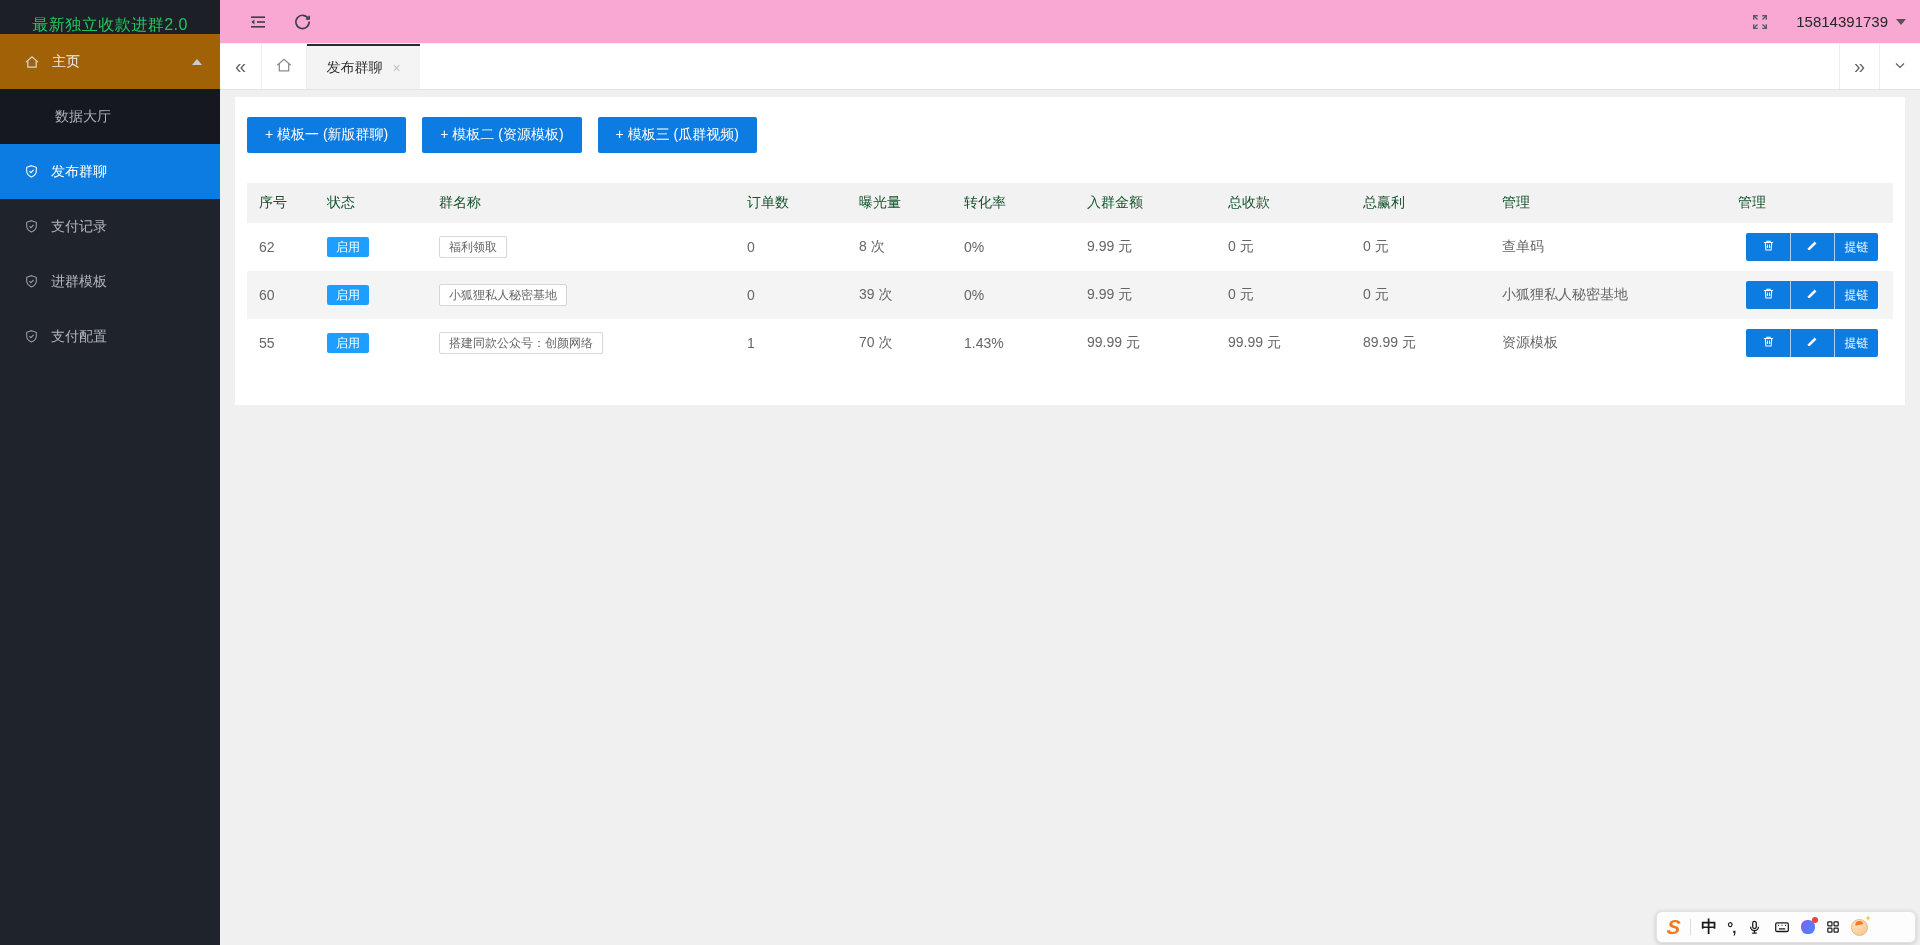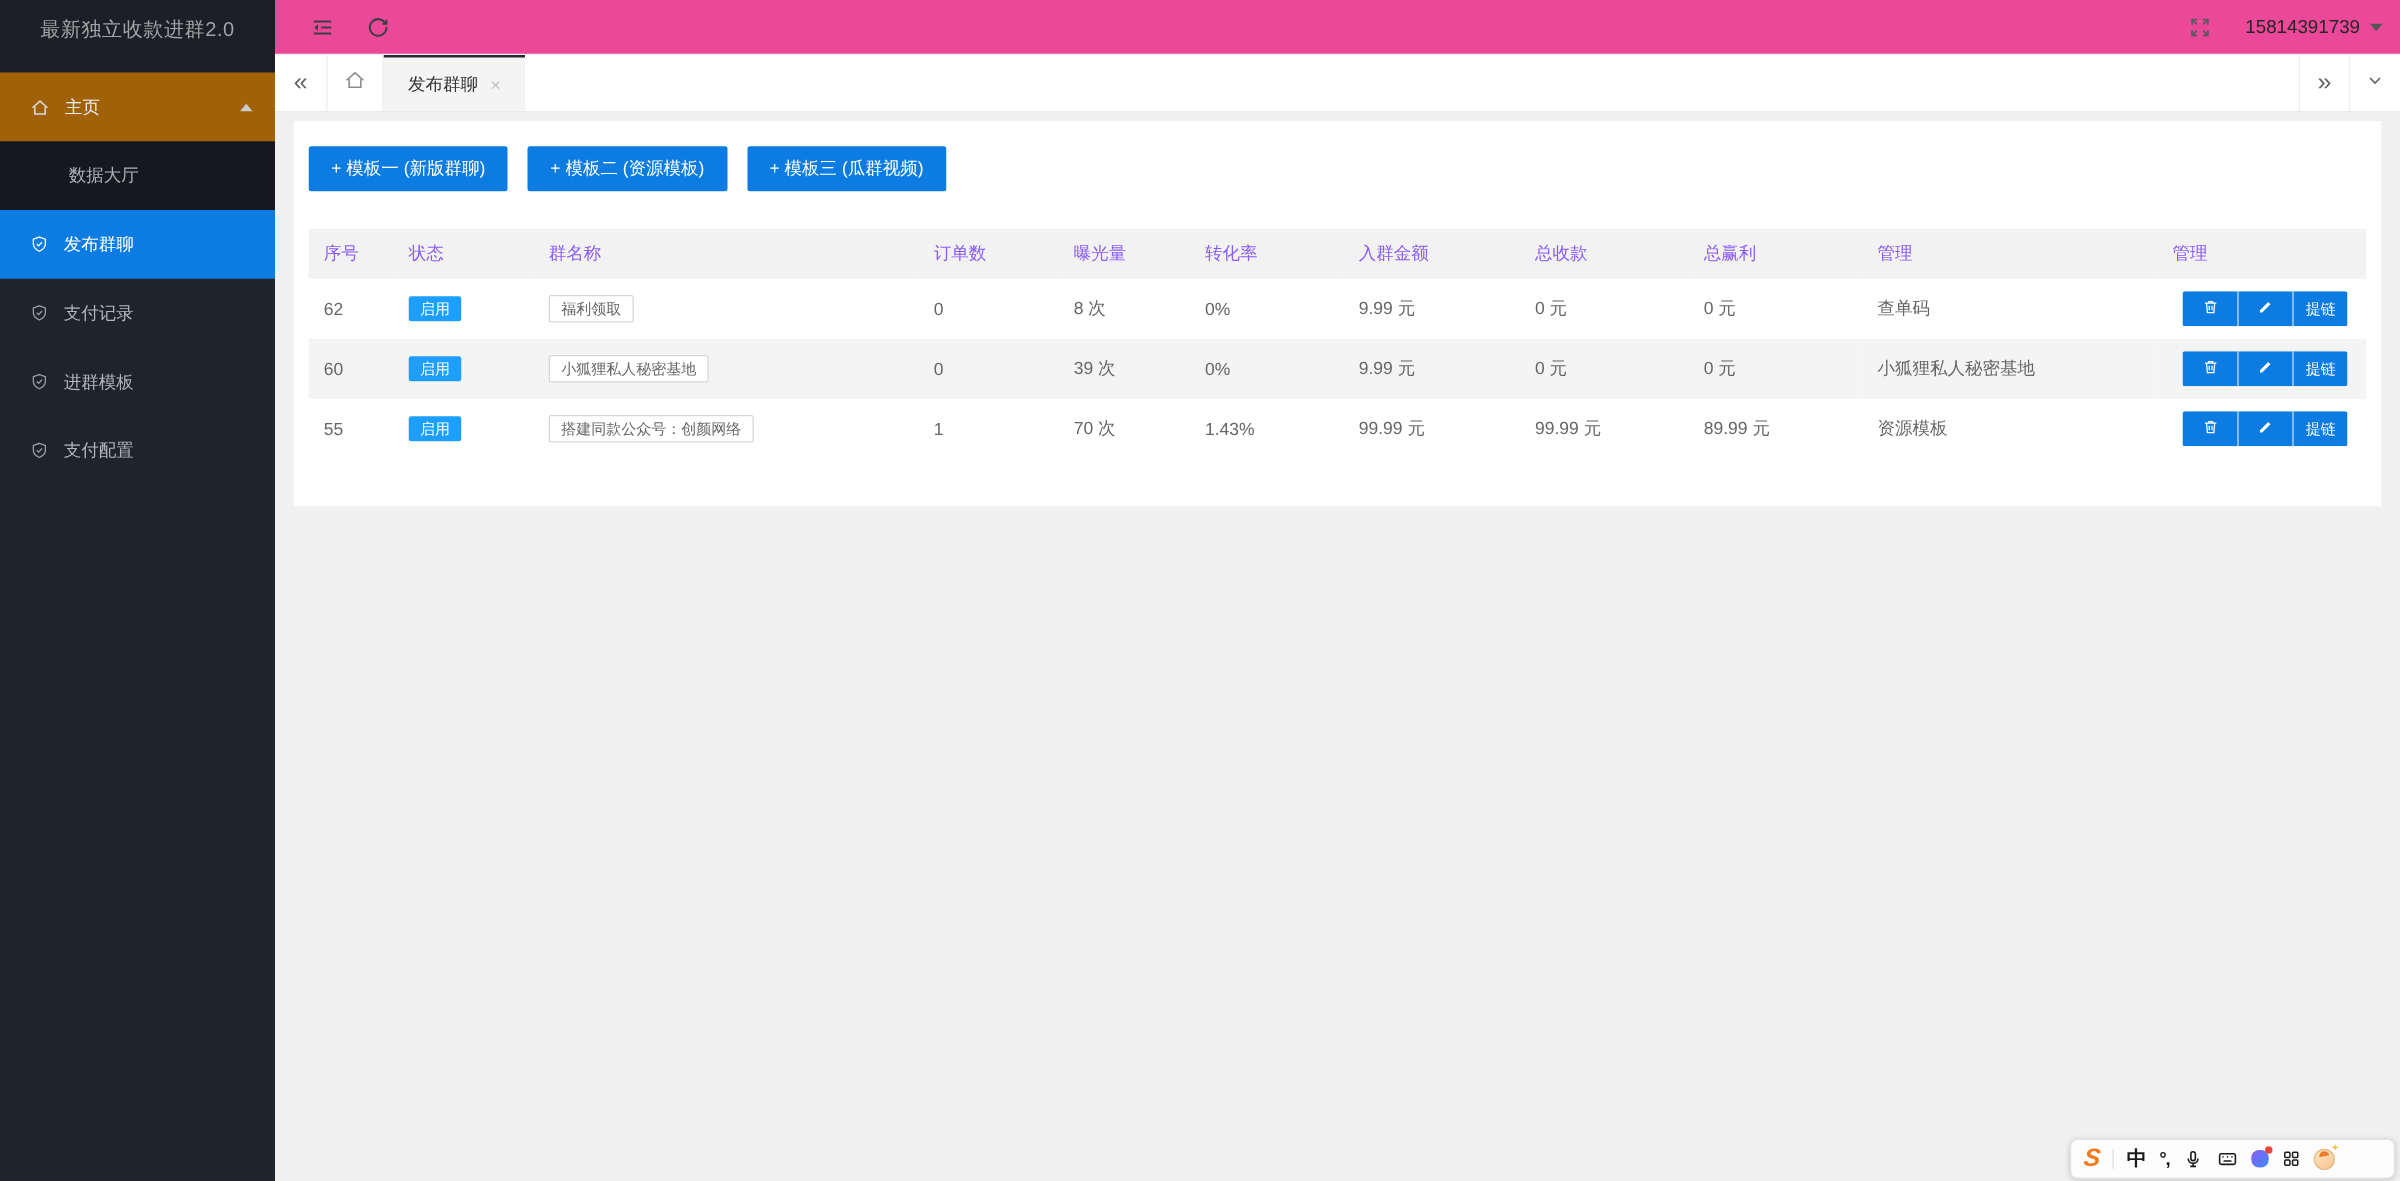--- a/index.html
+++ b/index.html
@@ -8,8 +8,8 @@
 
   
   .sidebar { position:absolute; left:0; top:0; width:220px; height:945px; background:#1f232b; z-index:5; }
-  .sidebar-title { height:58px; line-height:50px; text-align:center; background:#1c1f26;
-    color:#a3a3a3; font-size:16px; letter-spacing:.5px; }
+  .sidebar-title { height:34px; line-height:50px; text-align:center; background:#1c1f26;
+    color:#22c55e; font-size:16px; letter-spacing:.5px; }
   .menu-item { height:55px; display:flex; align-items:center; padding:0 18px 0 24px;
     color:#eceef1; font-size:14px; cursor:pointer; position:relative; }
   .menu-root { background:#a16207; }

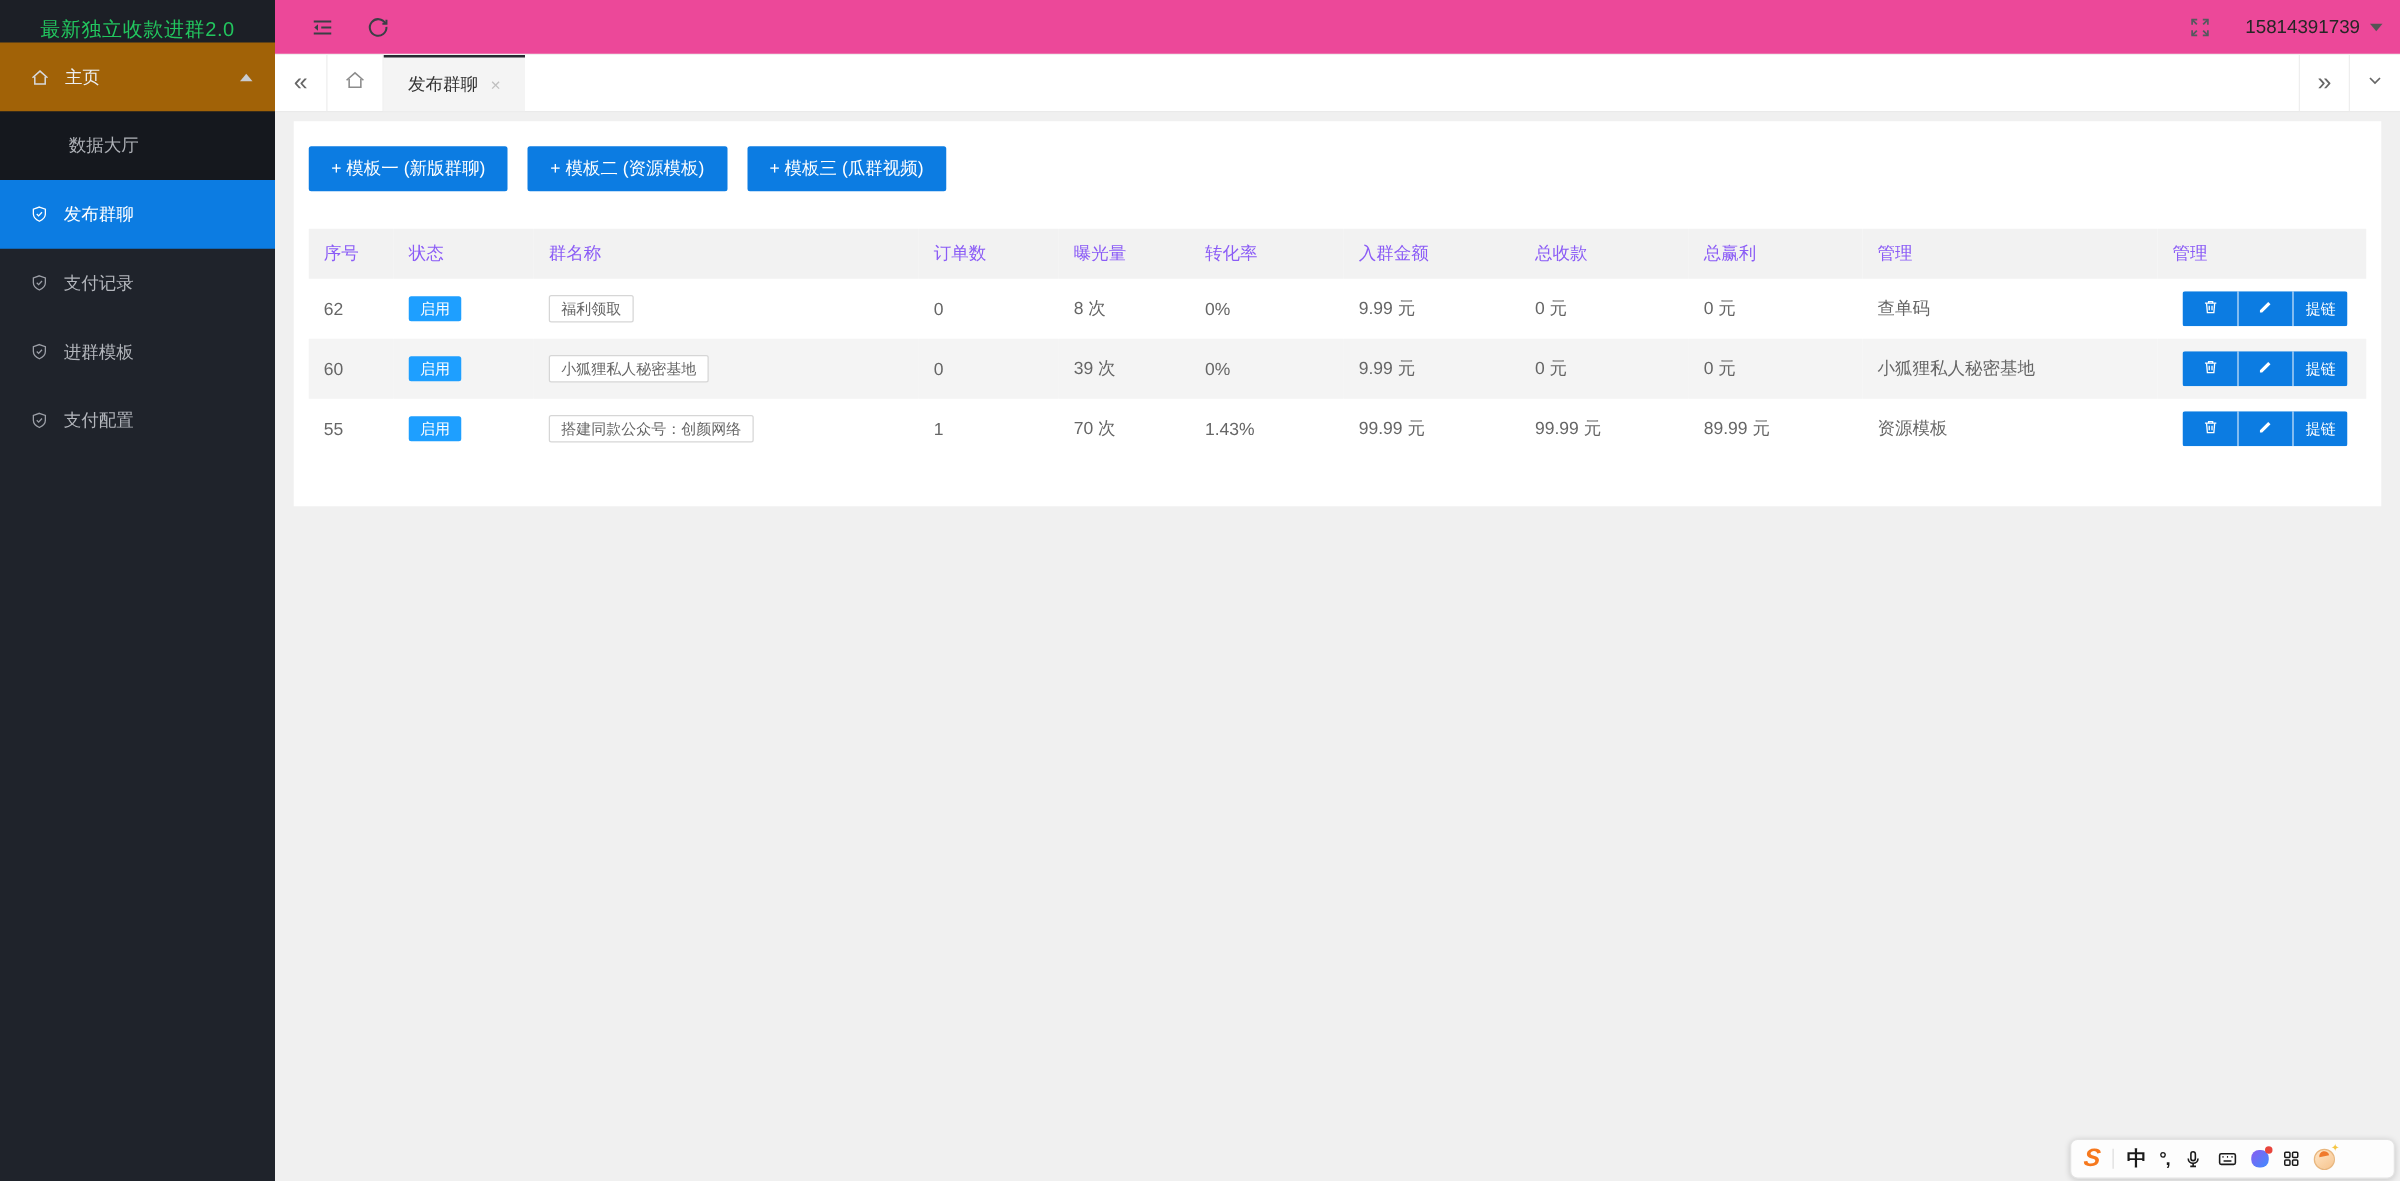--- a/index.html
+++ b/index.html
@@ -25,7 +25,7 @@
   .mi-icon svg { display:block; }
 
   
-  .topbar { position:absolute; left:220px; top:0; right:0; height:44px; background:#ec4899;
+  .topbar { position:absolute; left:220px; top:0; right:0; height:44px; background:#f9a8d4;
     display:flex; align-items:center; border-bottom:1px solid #f0f0f0; }
   .topbar-left { display:flex; align-items:center; gap:24px; padding-left:28px; }
   .tb-icon { width:20px; height:20px; display:flex; align-items:center; justify-content:center; cursor:pointer; }

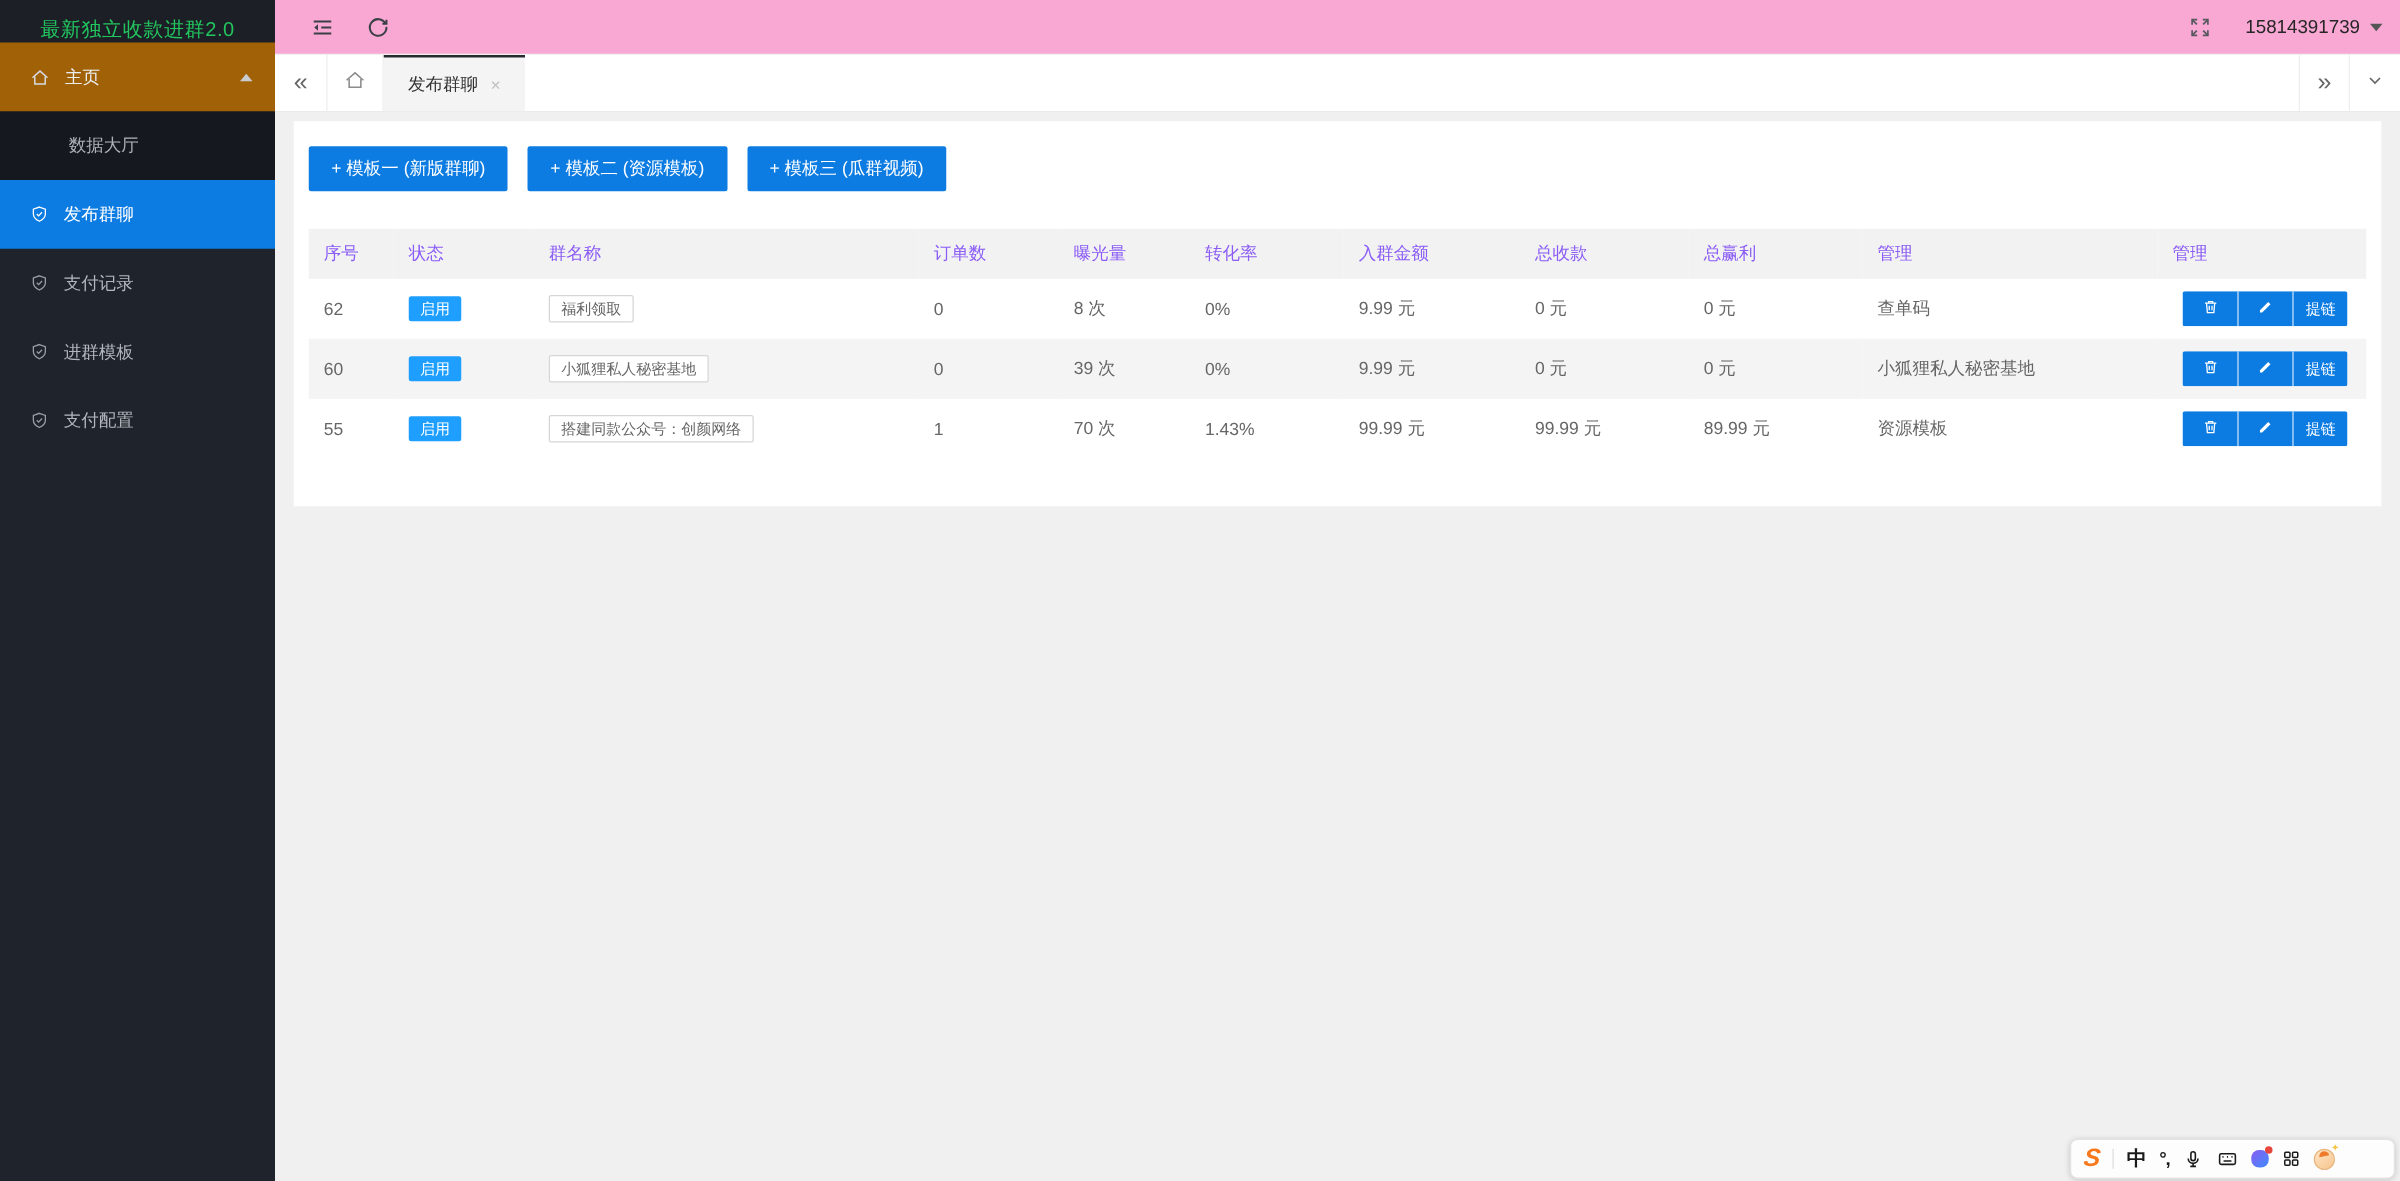--- a/index.html
+++ b/index.html
@@ -57,7 +57,7 @@
   
   table.grid { width:100%; border-collapse:collapse; margin-top:30px; table-layout:fixed; }
   table.grid th { background:#f2f2f2; height:40px; text-align:left; padding-left:12px;
-    font-weight:normal; font-size:14px; color:#8b5cf6; }
+    font-weight:normal; font-size:14px; color:#14532d; }
   table.grid td { height:48px; padding-left:12px; font-size:14px; color:#666; }
   tr.stripe td { background:#f4f4f4; }
   .badge { display:inline-block; background:#1e9fff; color:#fff; font-size:12px;

